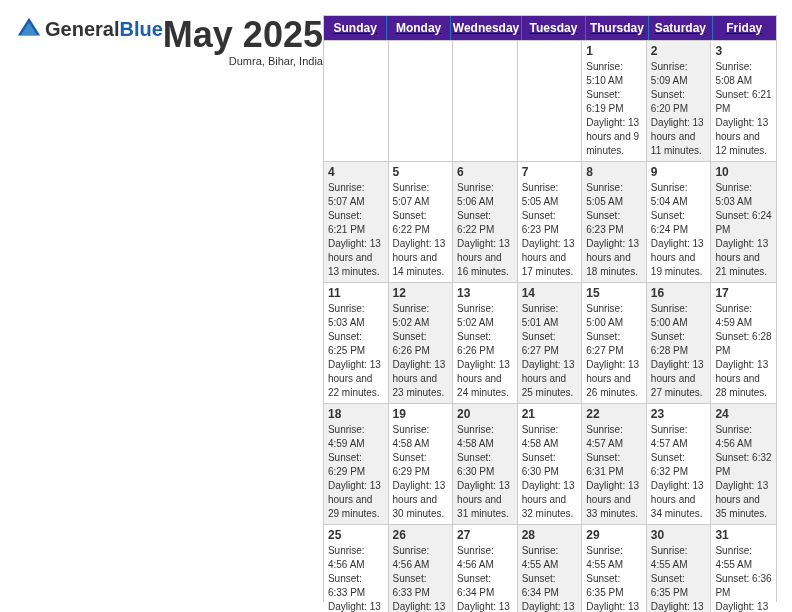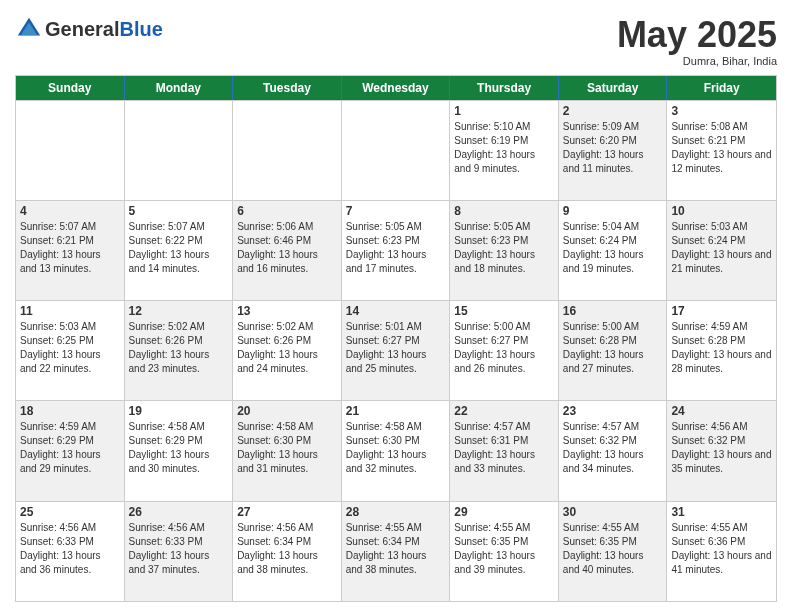--- a/index.html
+++ b/index.html
@@ -15,7 +15,7 @@
       height: 612px;
       padding: 15px 15px 10px 15px;
       display: flex;
-      flex-direction: column;
+      flex-direction: row;
     }
     .header {
       display: flex;

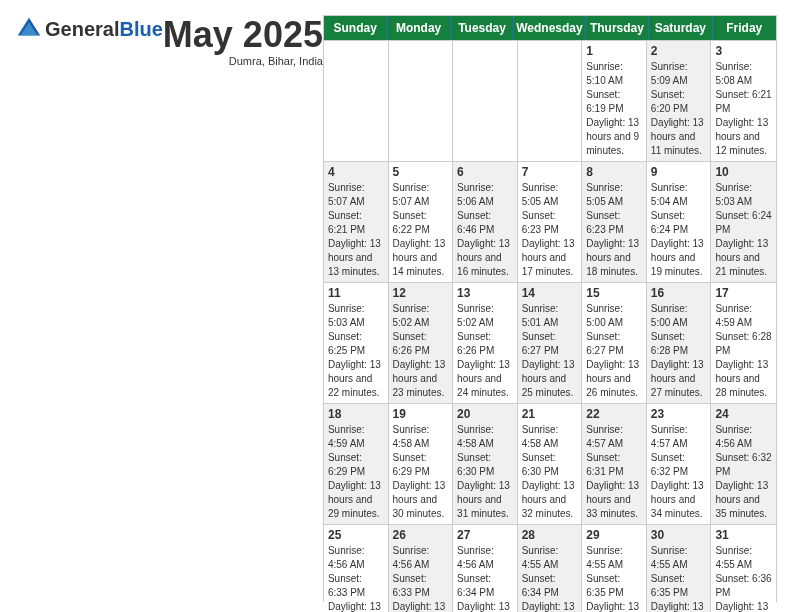--- a/index.html
+++ b/index.html
@@ -60,7 +60,8 @@
     .cal-header {
       display: grid;
       grid-template-columns: repeat(7, 1fr);
-      background: #15803d;
+      background: #4c1d95;
+      text-decoration: underline;
     }
     .cal-header-cell {
       color: #fff;

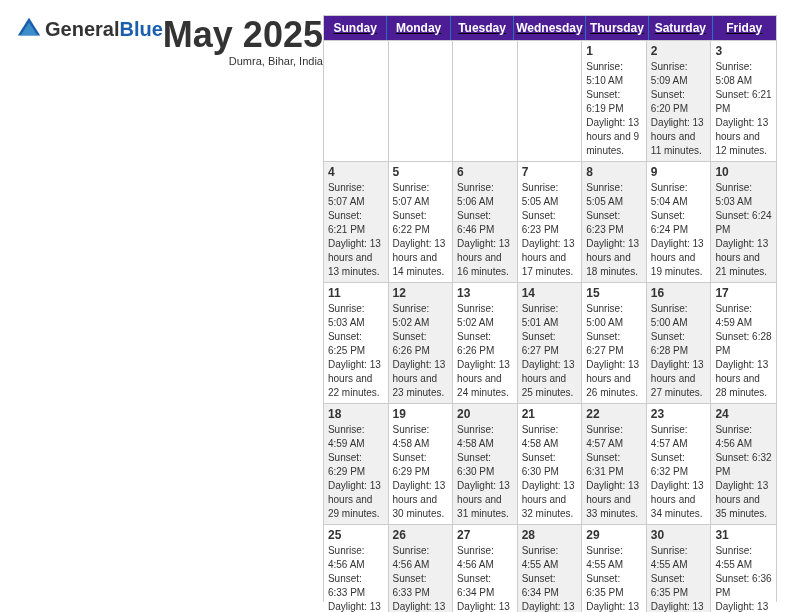--- a/index.html
+++ b/index.html
@@ -131,8 +131,8 @@
     <div class="cal-header">
     <div class="cal-header-cell">Sunday</div>
         <div class="cal-header-cell">Monday</div>
+        <div class="cal-header-cell">Wednesday</div>
         <div class="cal-header-cell">Tuesday</div>
-        <div class="cal-header-cell">Wednesday</div>
         <div class="cal-header-cell">Thursday</div>
         <div class="cal-header-cell">Saturday</div>
         <div class="cal-header-cell">Friday</div>

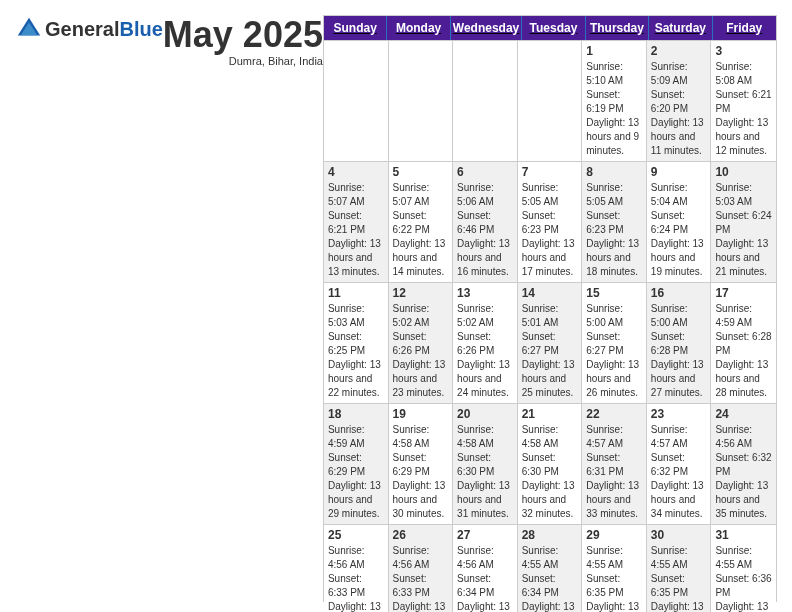--- a/index.html
+++ b/index.html
@@ -183,7 +183,7 @@
           <div class="cal-cell alt-bg">
             <div class="day-num">6</div>
             <div class="day-detail">Sunrise: 5:06 AM
-Sunset: 6:46 PM
+Sunset: 6:22 PM
 Daylight: 13 hours
 and 16 minutes.</div>
           </div>

